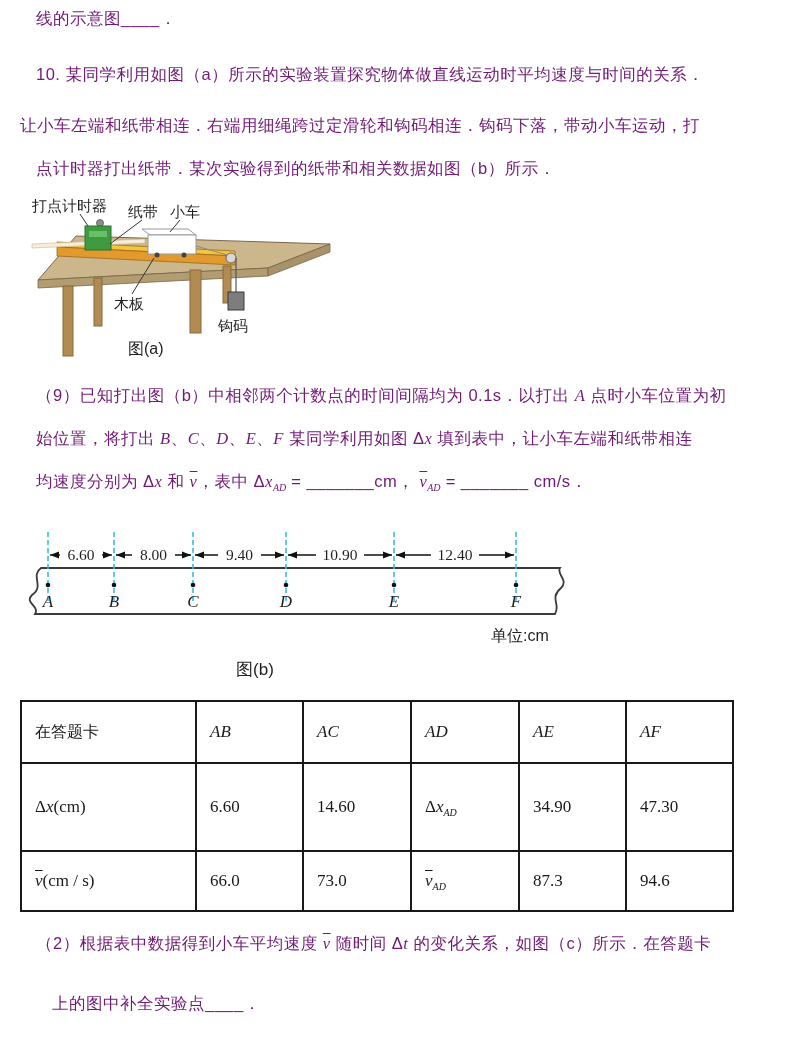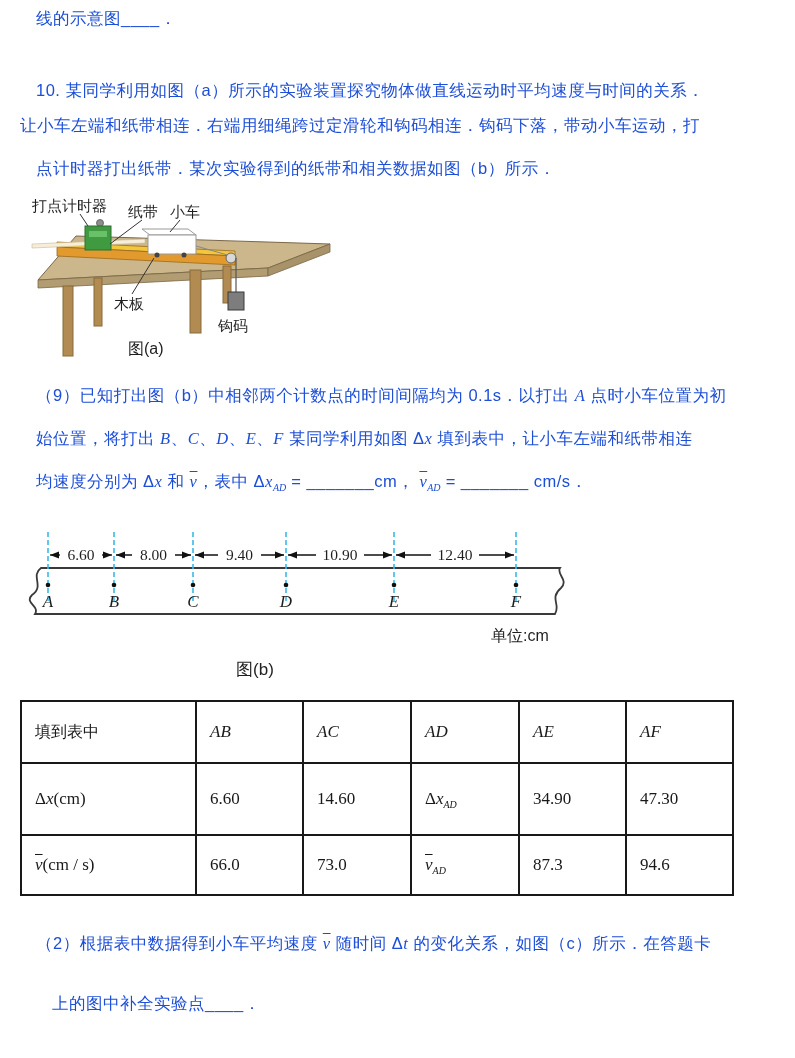--- a/index.html
+++ b/index.html
@@ -5,7 +5,7 @@
   html,body{margin:0;padding:0;}
   body{width:795px;height:1058px;background:#ffffff;position:relative;overflow:hidden;
        font-family:"Liberation Sans",sans-serif;color:#1f1f1f;}
-  .tline{position:absolute;font-size:16.5px;letter-spacing:0.5px;white-space:nowrap;color:#1d4ed8;}
+  .tline{position:absolute;font-size:16.5px;letter-spacing:0.5px;white-space:nowrap;color:#701a75;}
   .seg-i{font-family:"Liberation Serif",serif;font-style:italic;}
   .seg-ov{font-family:"Liberation Serif",serif;font-style:italic;text-decoration:overline;}
   .seg-sub{font-family:"Liberation Serif",serif;font-style:italic;font-size:10px;vertical-align:-4px;letter-spacing:0;}

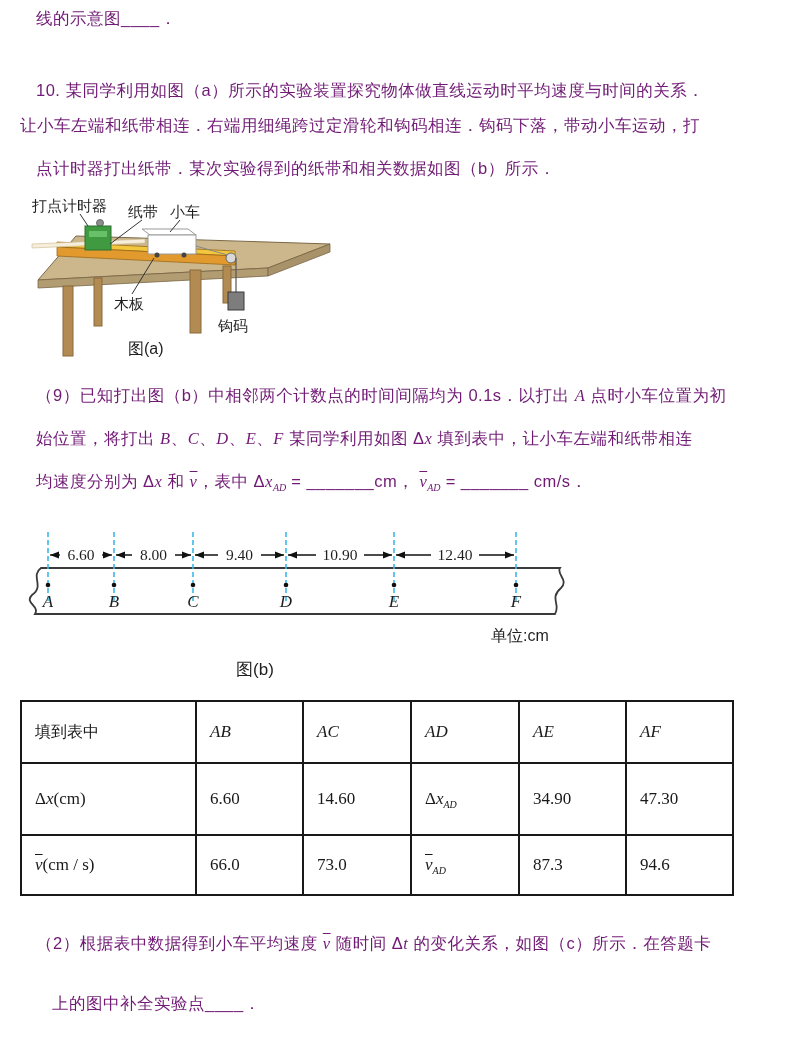--- a/index.html
+++ b/index.html
@@ -20,7 +20,7 @@
 <body>
 
 <div class="tline" style="left:36px;top:8px"><span>线的示意图</span><span>____</span><span>．</span></div>
-<div class="tline" style="left:36px;top:80px"><span>10. 某同学利用如图（a）所示的实验装置探究物体做直线运动时平均速度与时间的关系．</span></div>
+<div class="tline" style="left:36px;top:64px"><span>10. 某同学利用如图（a）所示的实验装置探究物体做直线运动时平均速度与时间的关系．</span></div>
 <div class="tline" style="left:20px;top:115px"><span>让小车左端和纸带相连．右端用细绳跨过定滑轮和钩码相连．钩码下落，带动小车运动，打</span></div>
 <div class="tline" style="left:36px;top:158px"><span>点计时器打出纸带．某次实验得到的纸带和相关数据如图（b）所示．</span></div>
 

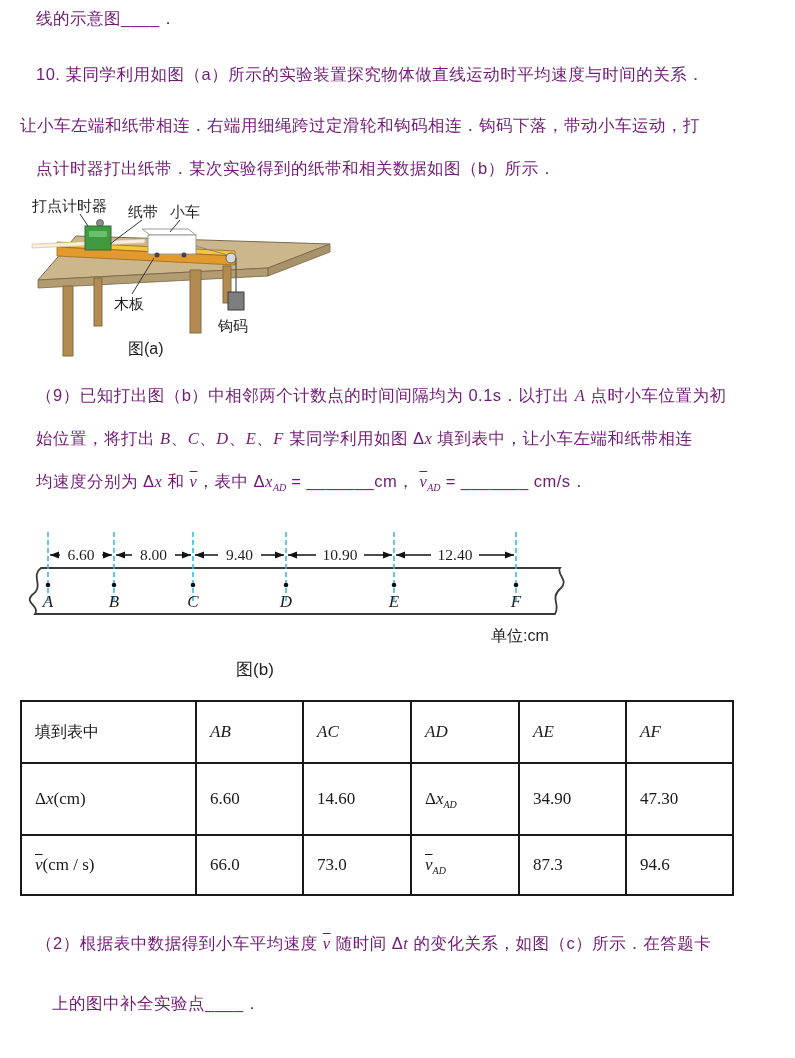--- a/index.html
+++ b/index.html
@@ -152,7 +152,7 @@
   </colgroup>
   <tbody>
       <tr style="height:62px">
-    <td><span class="seg-hz">填到表中</span></td>
+    <td><span class="seg-hz">在答题卡</span></td>
     <td><span class="seg-i">AB</span></td>
     <td><span class="seg-i">AC</span></td>
     <td><span class="seg-i">AD</span></td>

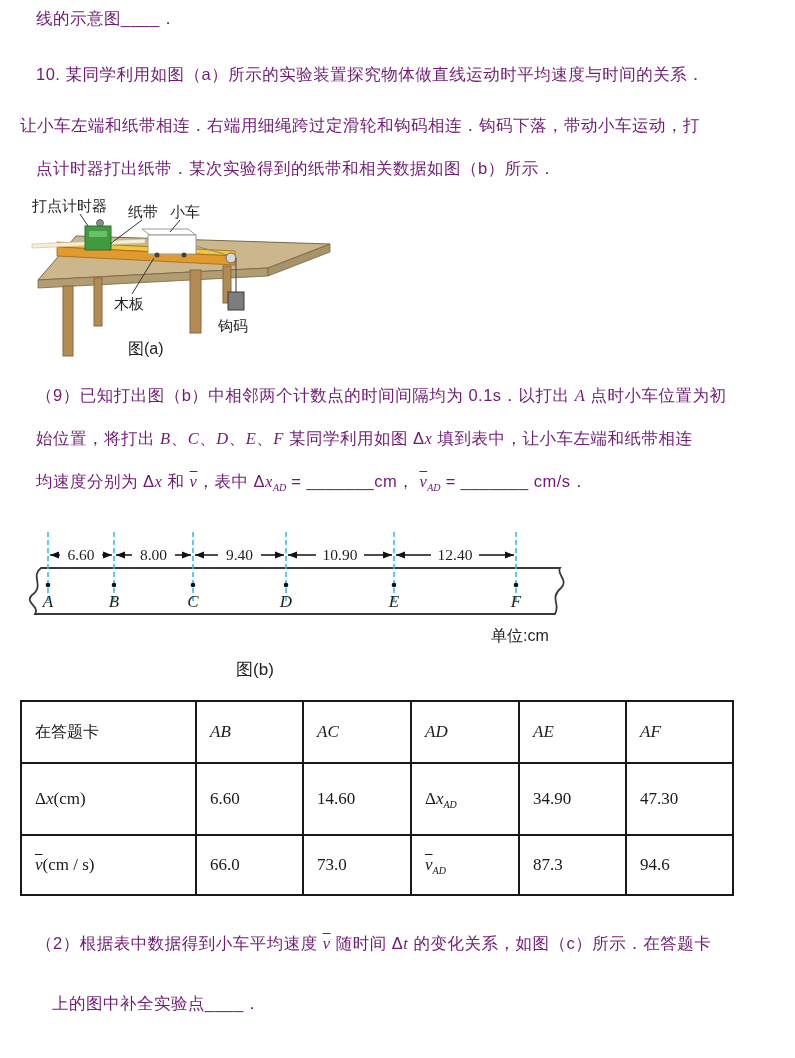--- a/index.html
+++ b/index.html
@@ -159,7 +159,7 @@
     <td><span class="seg-i">AE</span></td>
     <td><span class="seg-i">AF</span></td>
   </tr>
-  <tr style="height:72px">
+  <tr style="height:88px">
     <td><span>Δ</span><span class="seg-i">x</span><span>(cm)</span></td>
     <td><span>6.60</span></td>
     <td><span>14.60</span></td>

